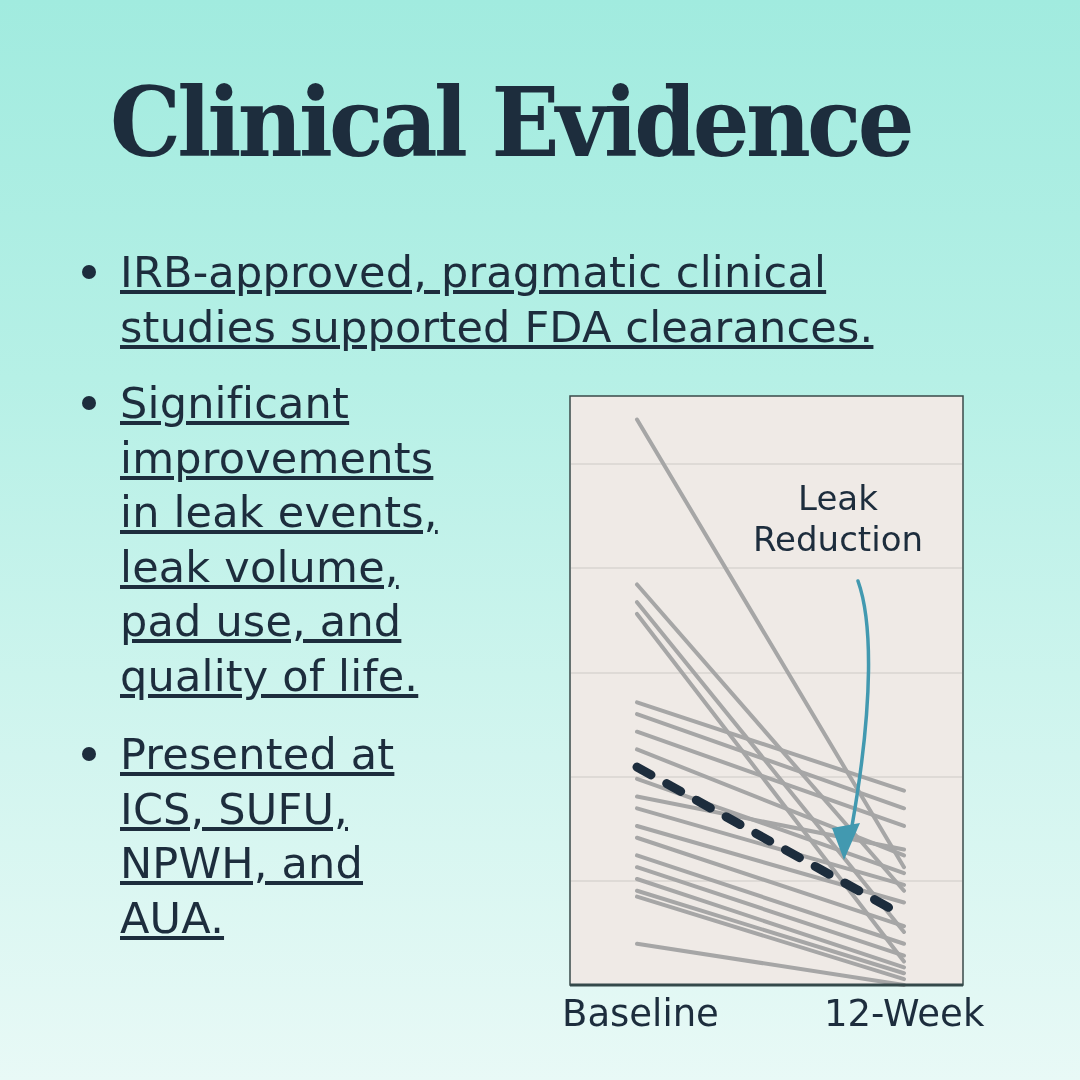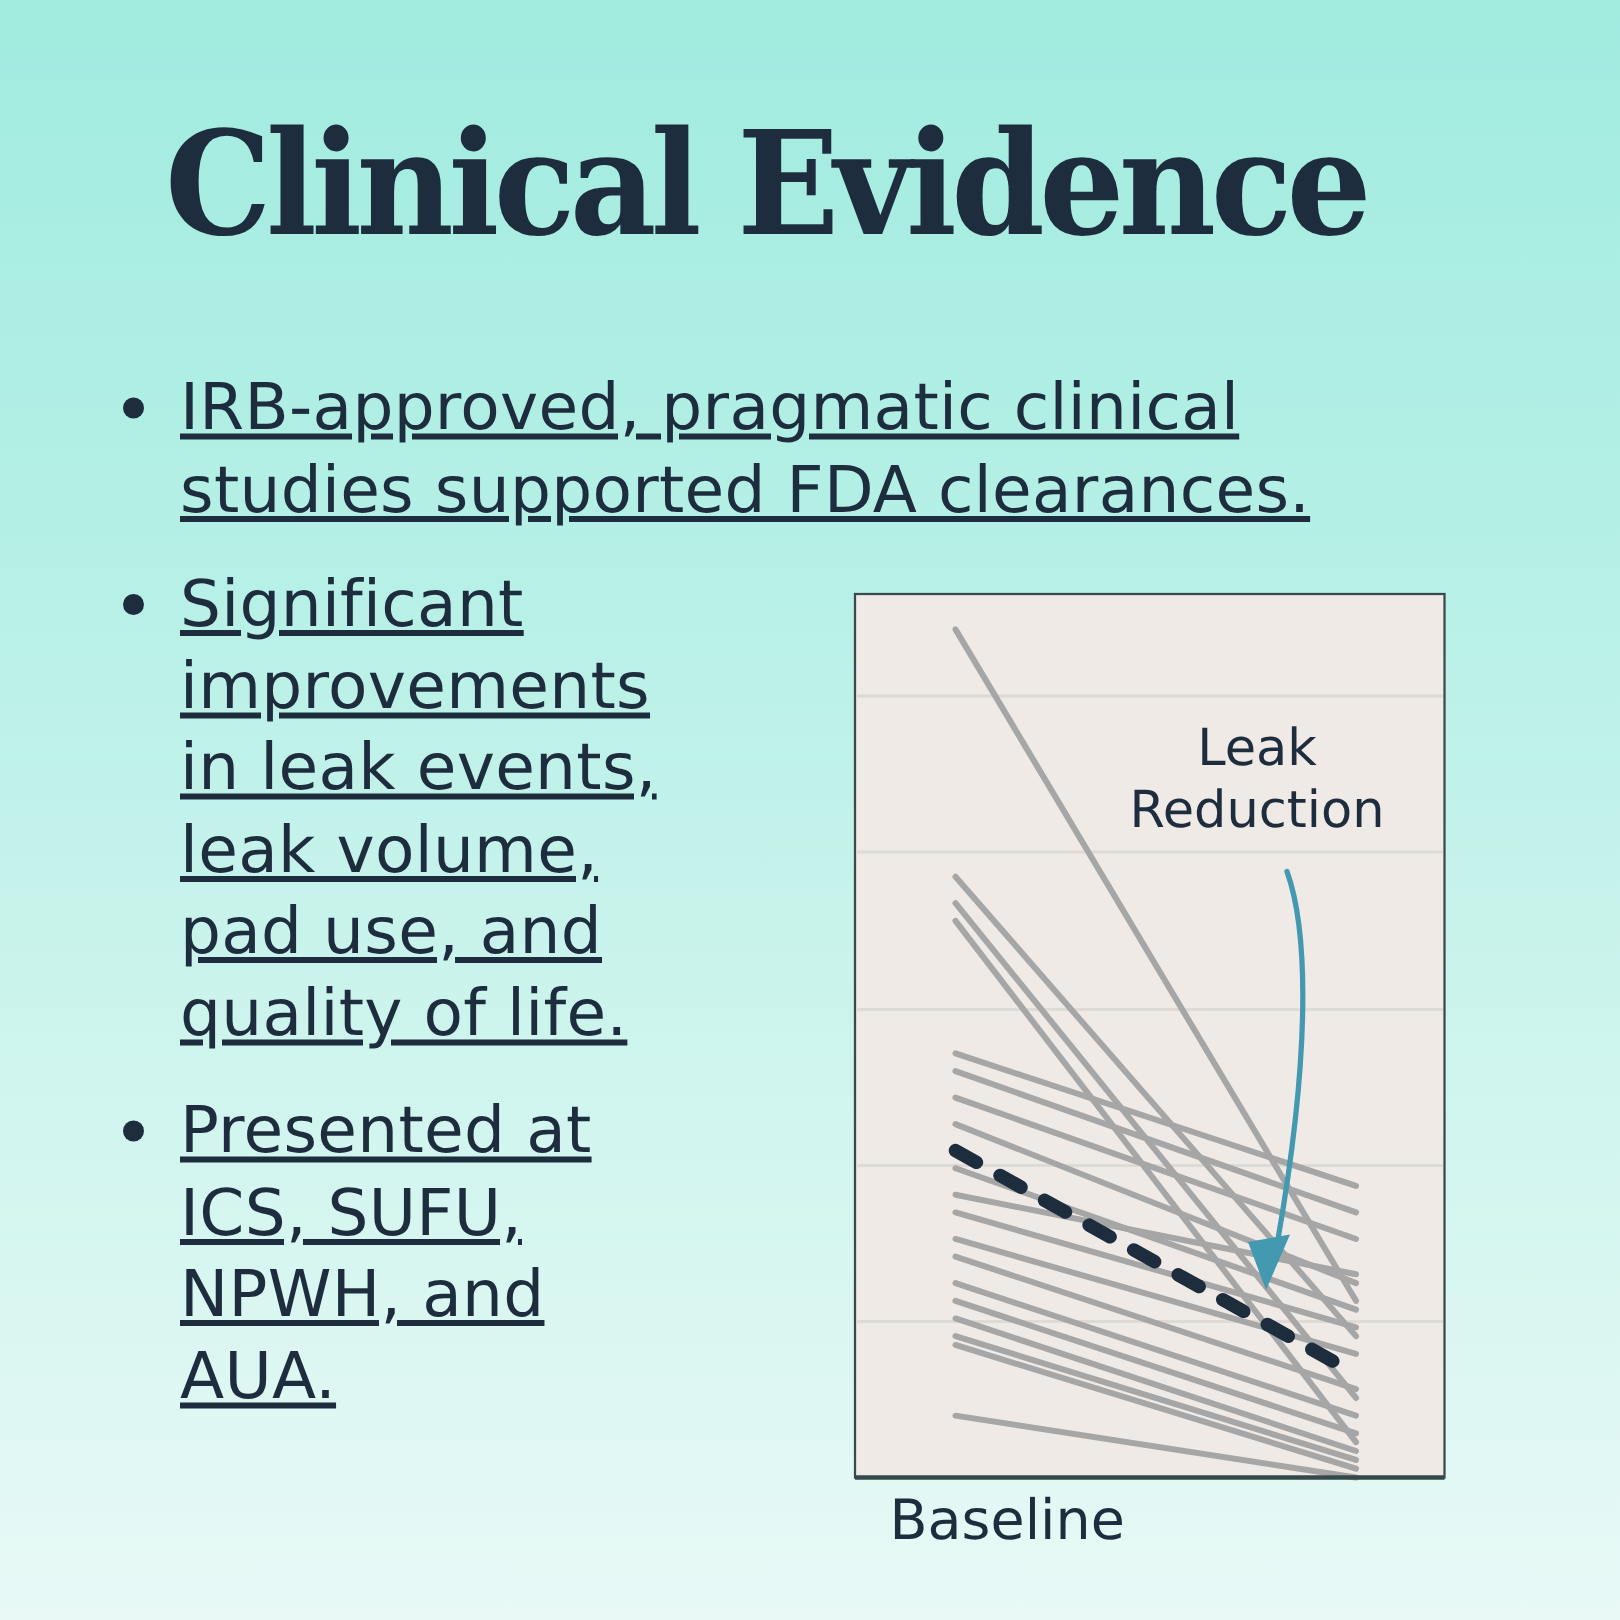--- a/index.html
+++ b/index.html
@@ -29,7 +29,7 @@
   #b2 { top:376px; width:420px; }
   #b3 { top:727px; width:420px; }
   .chart-wrap { position:absolute; left:0; top:0; width:1080px; height:1080px;text-align:right; }
-  .xlabel { position:absolute; top:992px; font-size:37px; color:#1d2d3d;margin-left:31px; }
+  .xlabel { position:absolute; top:992px; font-size:37px; color:#1d2d3d; }
 </style>
 </head>
 <body>

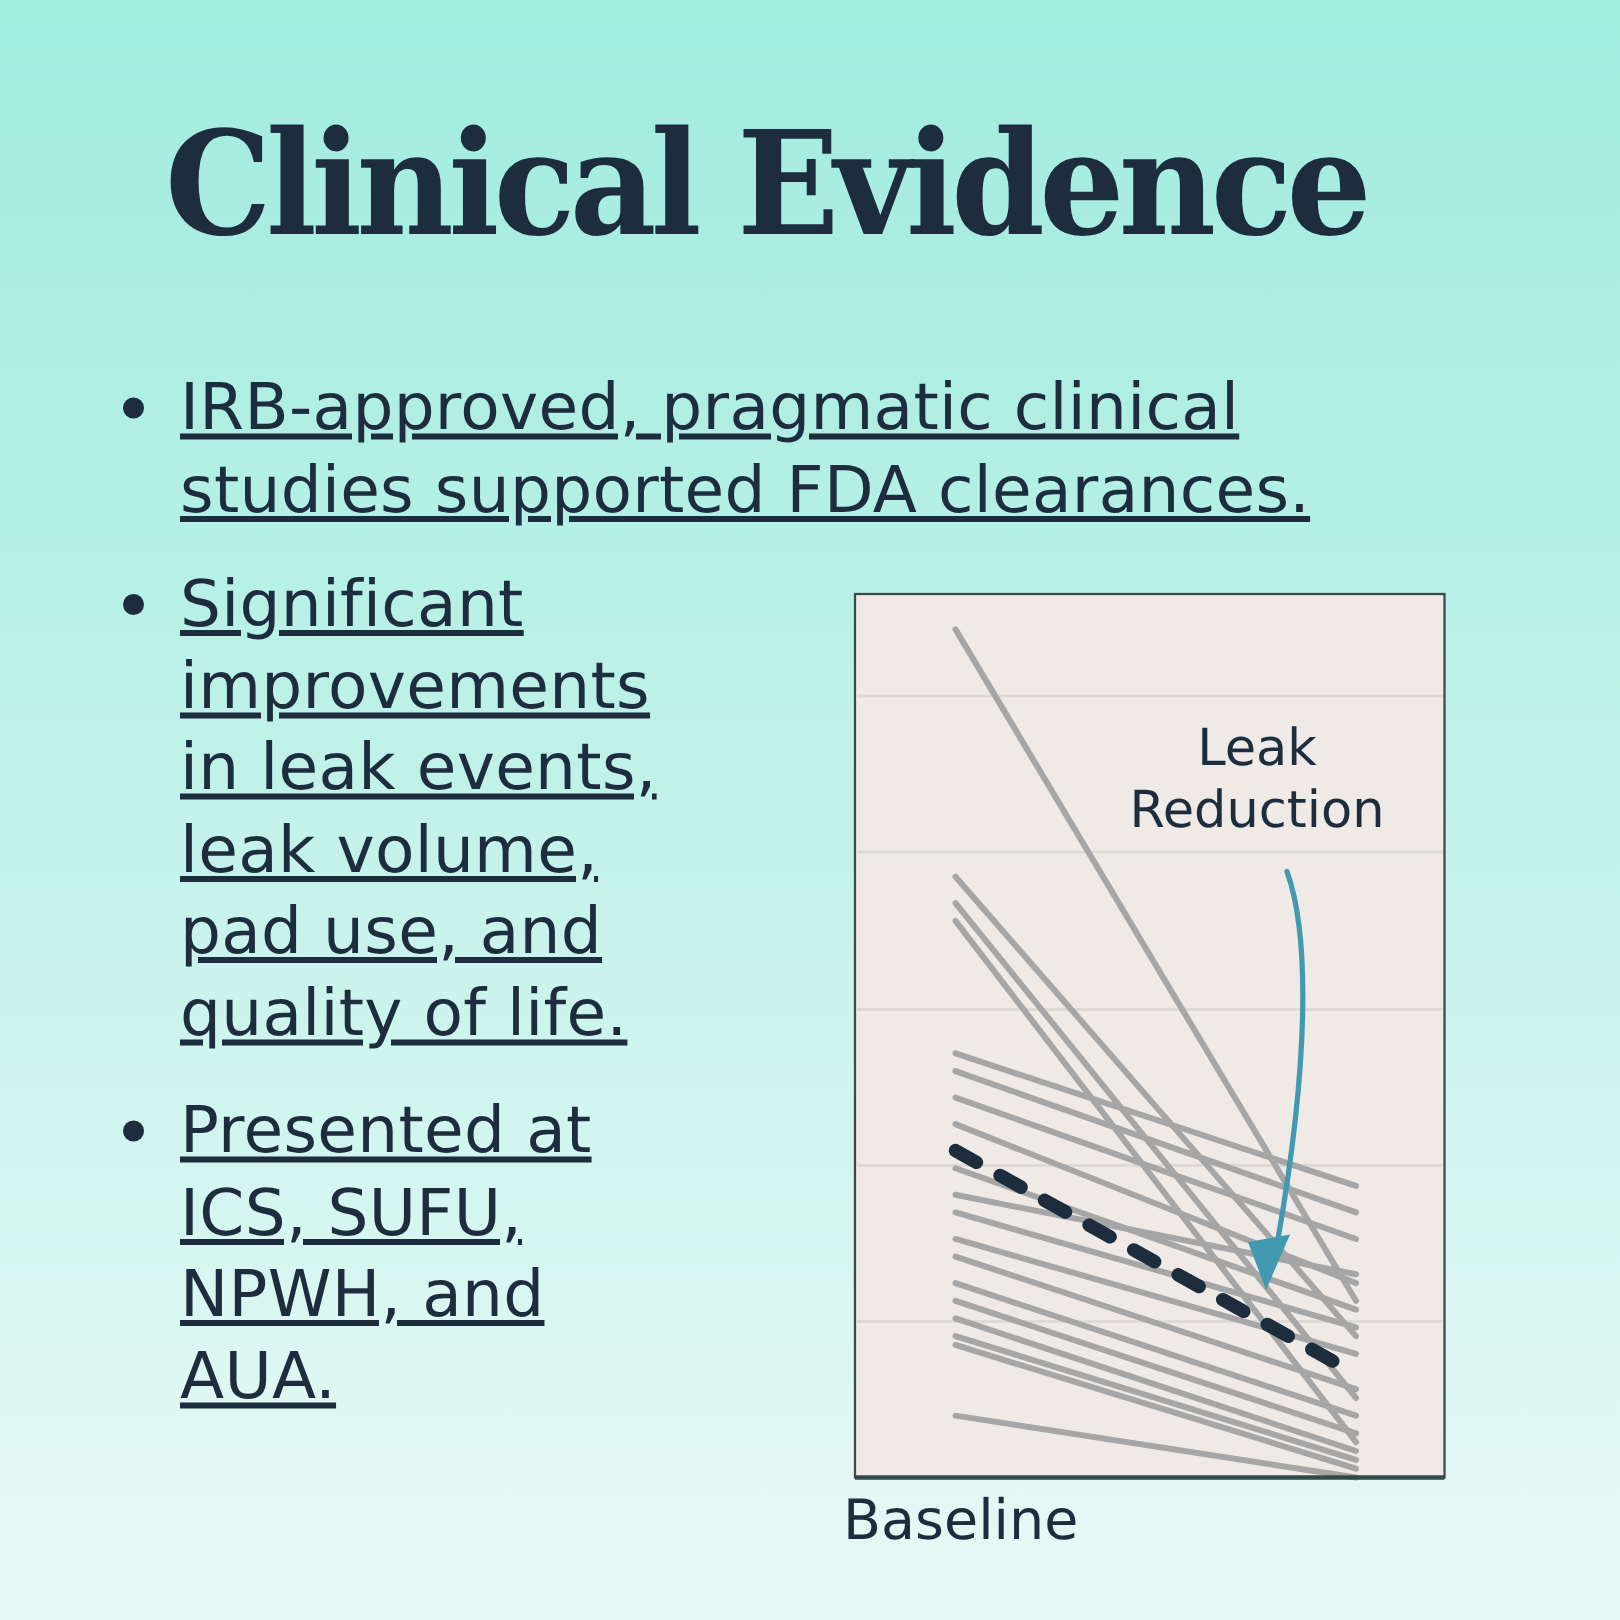--- a/index.html
+++ b/index.html
@@ -101,6 +101,7 @@
     <text x="838" y="551" text-anchor="middle" font-size="34" fill="#1d2d3d" font-family="DejaVu Sans, sans-serif">Reduction</text>
   </svg>
   <div class="xlabel" style="left:562px;">Baseline</div>
+  <div class="xlabel" style="left:824px;">12-Week</div>
 </div>
 
 </body></html>

